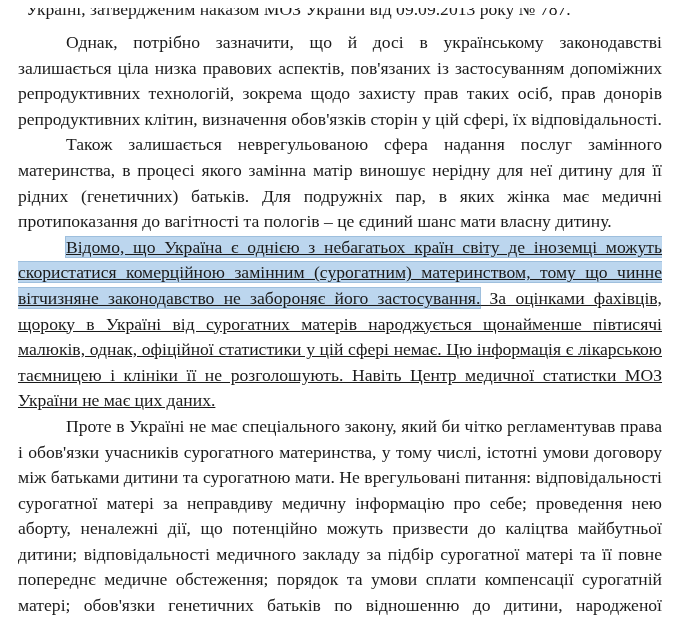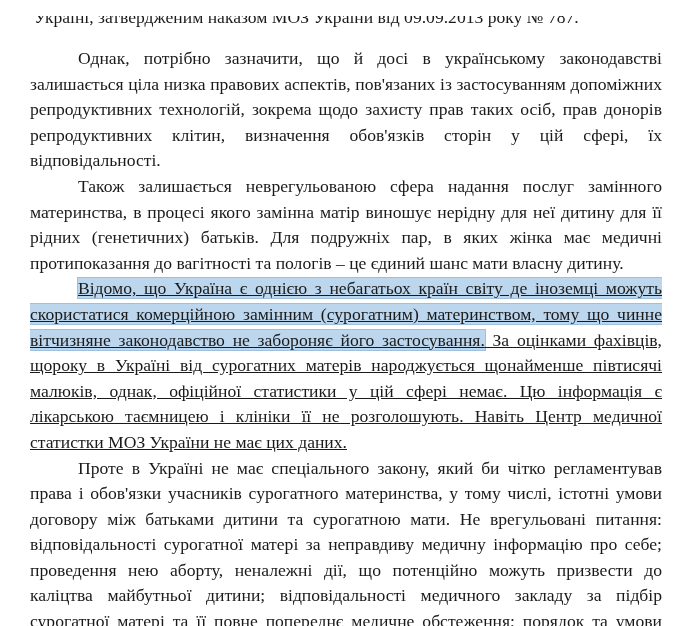--- a/index.html
+++ b/index.html
@@ -34,7 +34,7 @@
     hyphens: none;
   }
   .clipped-top {
-    margin: 16px;
+    margin: 8px;
     font-size: 17.6px;
     line-height: 25.6px;
     height: 14px;

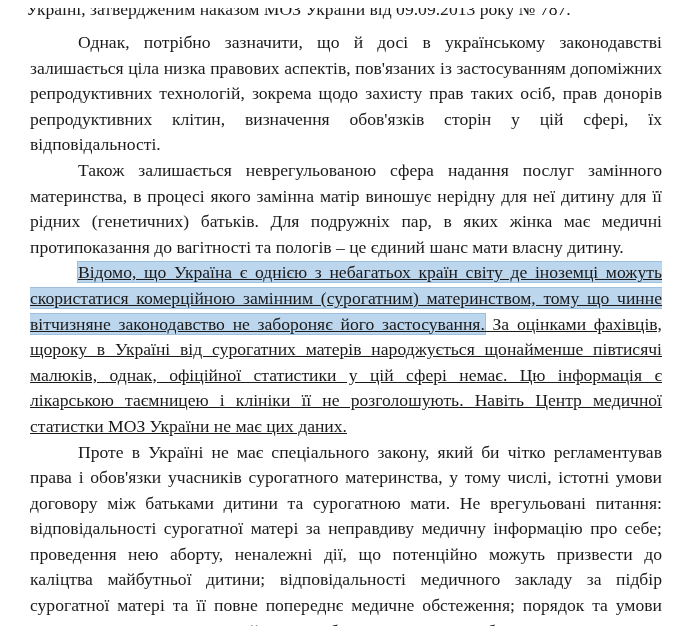--- a/index.html
+++ b/index.html
@@ -25,7 +25,7 @@
     padding-top: 0;
   }
   p.para {
-    margin: 0 0 0 12px;
+    margin: 0 0 0 0;
     text-align: justify;
     text-justify: inter-word;
     font-size: 17.6px;

